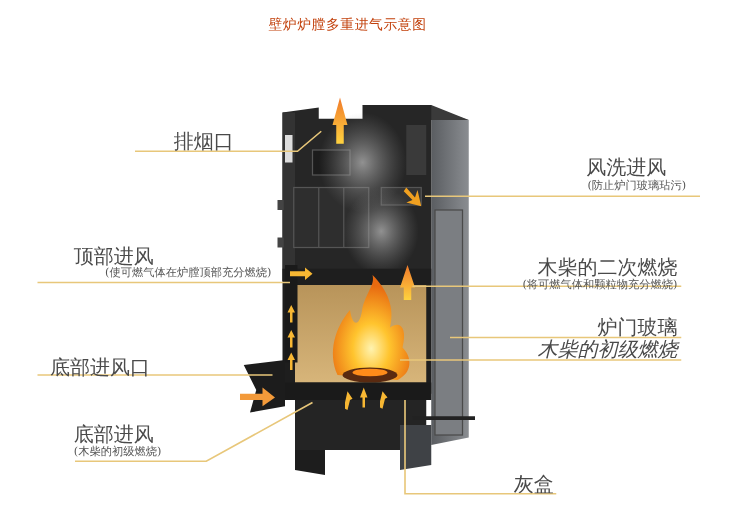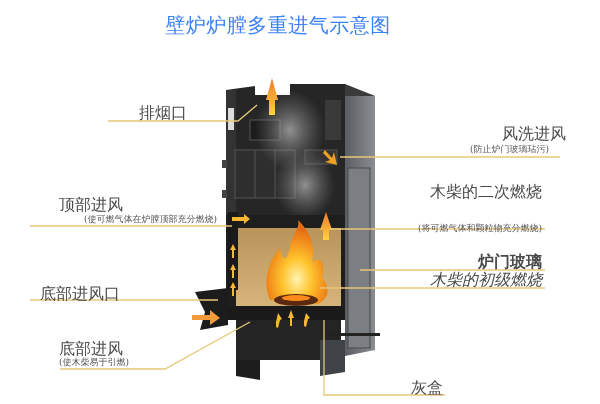--- a/index.html
+++ b/index.html
@@ -6,7 +6,7 @@
   body { width:600px; height:404px; position:relative; overflow:hidden;
          font-family:"DejaVu Serif", "Liberation Serif", serif; color:#444; }
   .title { position:absolute; left:0; width:556px; top:12px; text-align:center;
-           font-size:20px; color:#3b82f6; letter-spacing:0.5px; }
+           font-size:11px; color:#c2410c; letter-spacing:0.5px; }
   .lbl { position:absolute; font-size:16px; color:#4a4a4a; white-space:nowrap; line-height:14px; }
   .sub { position:absolute; font-size:9px; color:#555; white-space:nowrap; line-height:12px; }
   .r { text-align:right; }

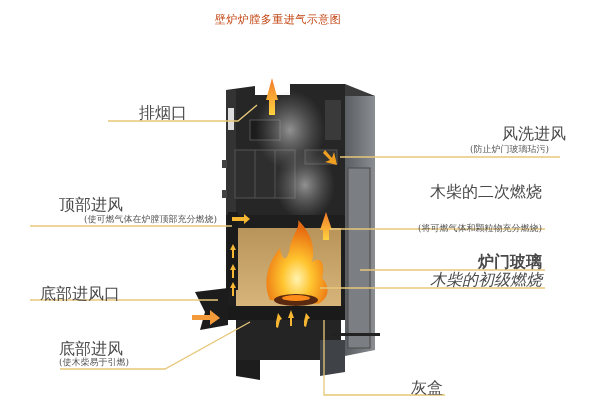--- a/index.html
+++ b/index.html
@@ -124,7 +124,7 @@
 <div class="lbl" style="left:59px;top:342px;font-family:Liberation Serif, serif;">底部进风</div>
 <div class="sub" style="left:59px;top:356px;">(使木柴易于引燃)</div>
 
-<div class="lbl r" style="right:34px;top:127px;">风洗进风</div>
+<div class="lbl r" style="right:67px;top:127px;">风洗进风</div>
 <div class="sub r" style="right:51px;top:143px;">(防止炉门玻璃玷污)</div>
 
 <div class="lbl r" style="right:58px;top:185px;">木柴的二次燃烧</div>

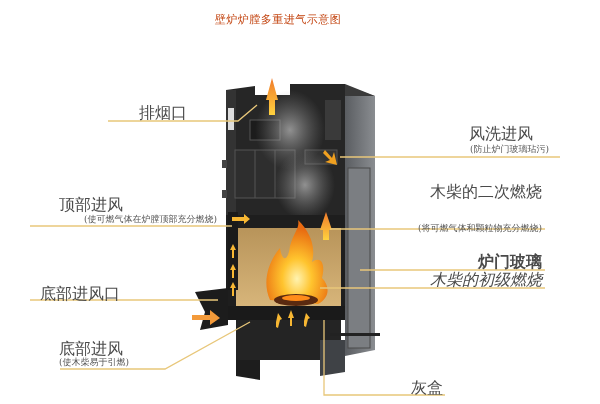--- a/index.html
+++ b/index.html
@@ -127,7 +127,7 @@
 <div class="lbl r" style="right:67px;top:127px;">风洗进风</div>
 <div class="sub r" style="right:51px;top:143px;">(防止炉门玻璃玷污)</div>
 
-<div class="lbl r" style="right:58px;top:185px;">木柴的二次燃烧</div>
+<div class="lbl r" style="right:58px;top:207px;">木柴的二次燃烧</div>
 <div class="sub r" style="right:58px;top:222px;">(将可燃气体和颗粒物充分燃烧)</div>
 
 <div class="lbl r" style="right:58px;top:255px;font-weight:bold;">炉门玻璃</div>

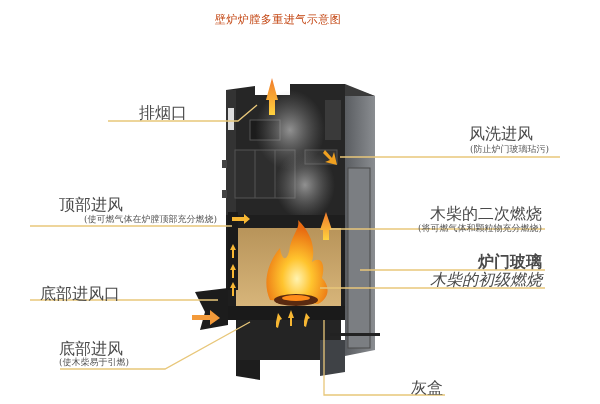--- a/index.html
+++ b/index.html
@@ -130,7 +130,7 @@
 <div class="lbl r" style="right:58px;top:207px;">木柴的二次燃烧</div>
 <div class="sub r" style="right:58px;top:222px;">(将可燃气体和颗粒物充分燃烧)</div>
 
-<div class="lbl r" style="right:58px;top:255px;font-weight:bold;">炉门玻璃</div>
+<div class="lbl r" style="right:58px;top:255px;">炉门玻璃</div>
 <div class="lbl r" style="right:58px;top:273px;font-style:italic;">木柴的初级燃烧</div>
 
 <div class="lbl r" style="right:157px;top:381px;">灰盒</div>

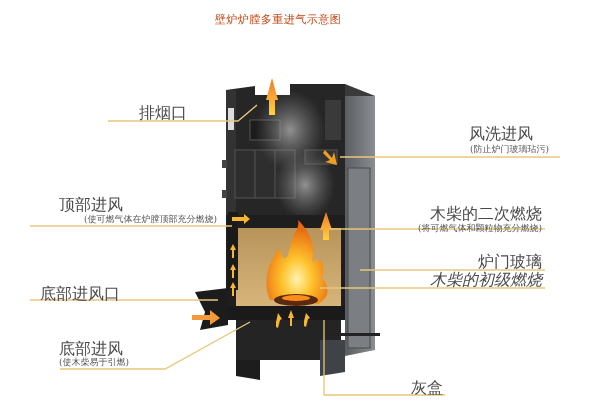--- a/index.html
+++ b/index.html
@@ -122,7 +122,7 @@
 <div class="lbl" style="left:40px;top:287px;">底部进风口</div>
 
 <div class="lbl" style="left:59px;top:342px;font-family:Liberation Serif, serif;">底部进风</div>
-<div class="sub" style="left:59px;top:356px;">(使木柴易于引燃)</div>
+<div class="sub" style="left:59px;top:356px;">(木柴的初级燃烧)</div>
 
 <div class="lbl r" style="right:67px;top:127px;">风洗进风</div>
 <div class="sub r" style="right:51px;top:143px;">(防止炉门玻璃玷污)</div>

